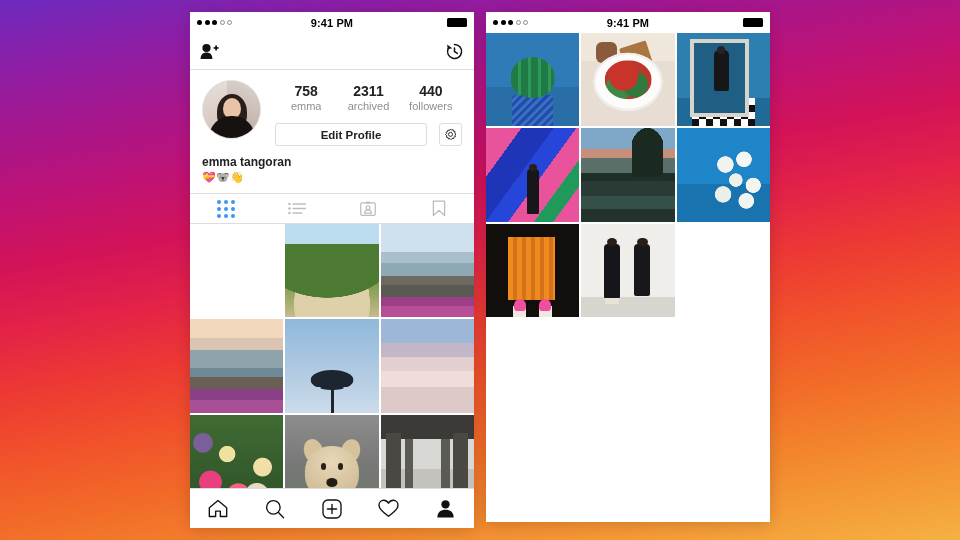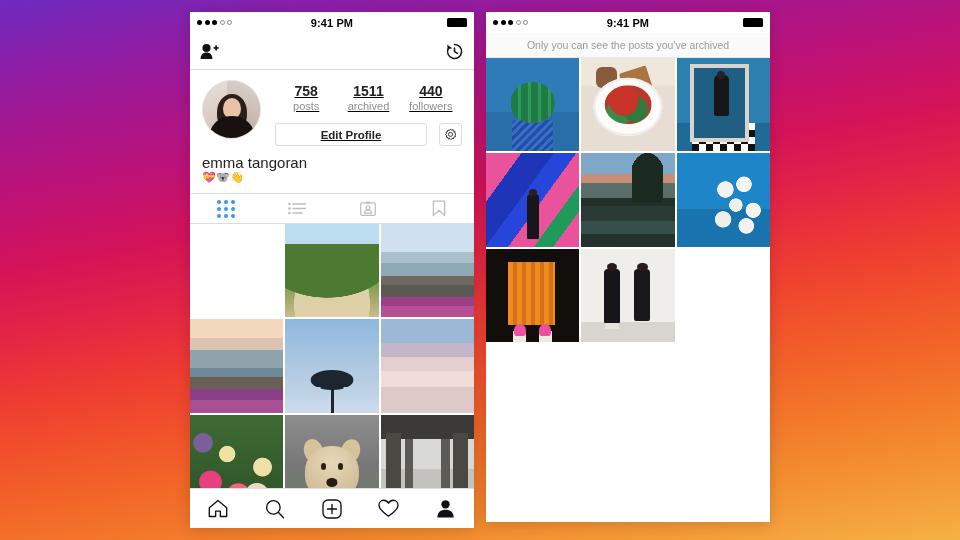--- a/index.html
+++ b/index.html
@@ -471,7 +471,6 @@
   </div>
 
 
-  <div class="archive-hint">Only you can see the posts you've archived</div>
 
   <div class="photogrid" id="grid-right">
       <div class="cell">

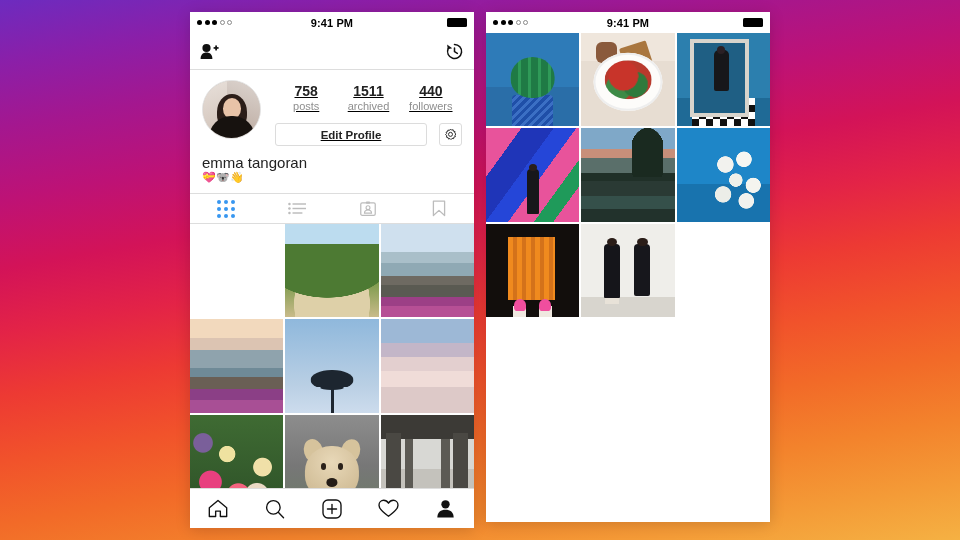--- a/index.html
+++ b/index.html
@@ -60,7 +60,7 @@
   .nav-right { margin-left: auto; }
 
   
-  .profile-top { display: flex; padding: 10px 12px 0 12px; text-decoration: underline; }
+  .profile-top { display: flex; padding: 10px 12px 0 12px; }
   .avatar {
     width: 59px; height: 59px; border-radius: 50%;
     overflow: hidden; flex: none;

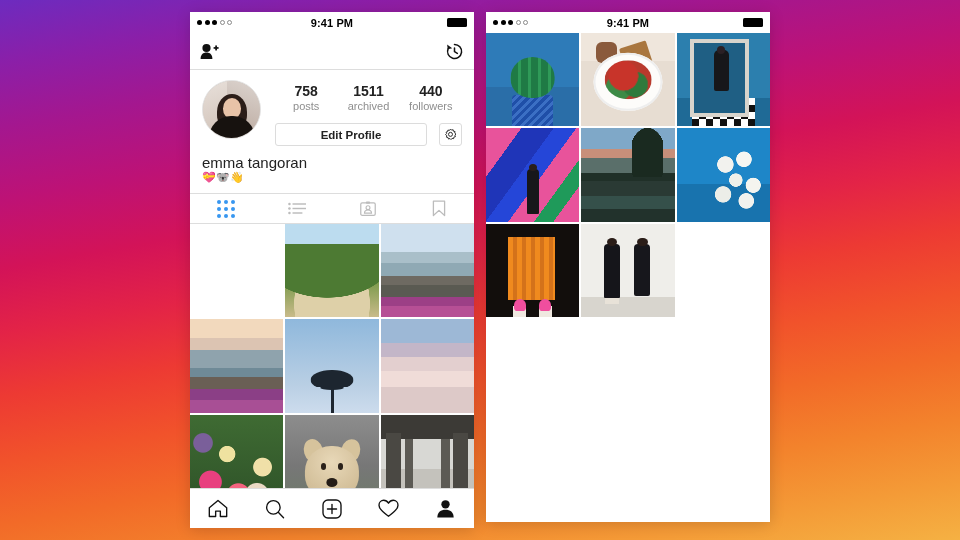--- a/index.html
+++ b/index.html
@@ -311,7 +311,7 @@
           <div class="stat-lbl">posts</div>
         </div>
         <div class="stat">
-          <div class="stat-num">1511</div>
+          <div class="stat-num">2311</div>
           <div class="stat-lbl">archived</div>
         </div>
         <div class="stat">

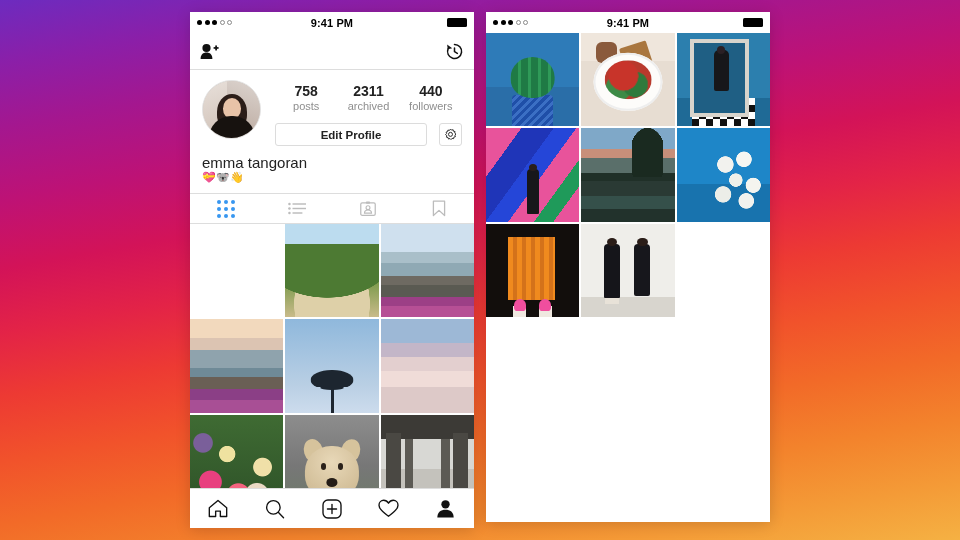--- a/index.html
+++ b/index.html
@@ -308,7 +308,7 @@
       <div class="stats">
         <div class="stat">
           <div class="stat-num">758</div>
-          <div class="stat-lbl">posts</div>
+          <div class="stat-lbl">emma</div>
         </div>
         <div class="stat">
           <div class="stat-num">2311</div>

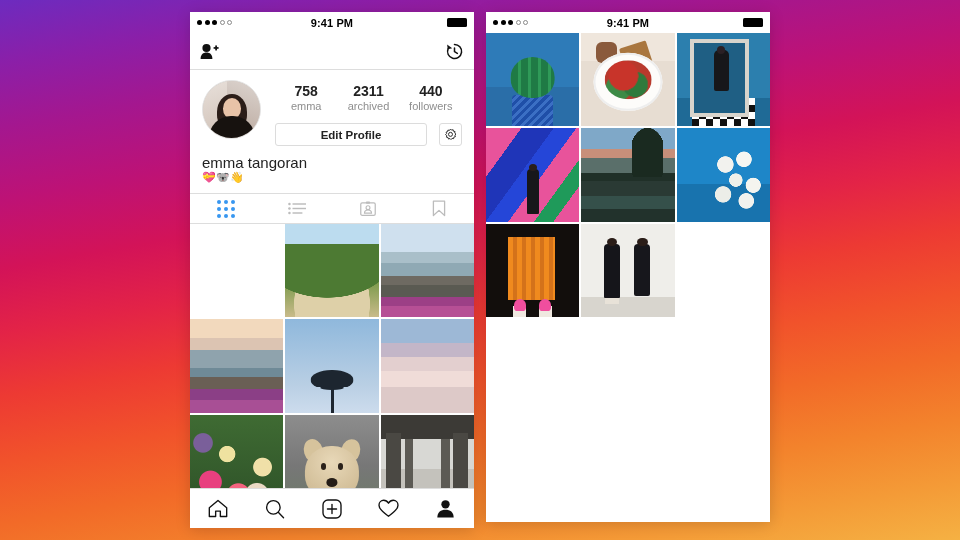--- a/index.html
+++ b/index.html
@@ -100,7 +100,7 @@
   }
 
   .bio { padding: 9px 12px 8px 12px; }
-  .bio-name { font-size: 15px; font-weight: normal; color: #222; line-height: 15px; }
+  .bio-name { font-size: 12px; font-weight: bold; color: #222; line-height: 15px; }
   .bio-emoji { font-size: 11px; line-height: 15px; letter-spacing: .5px; }
 
   

